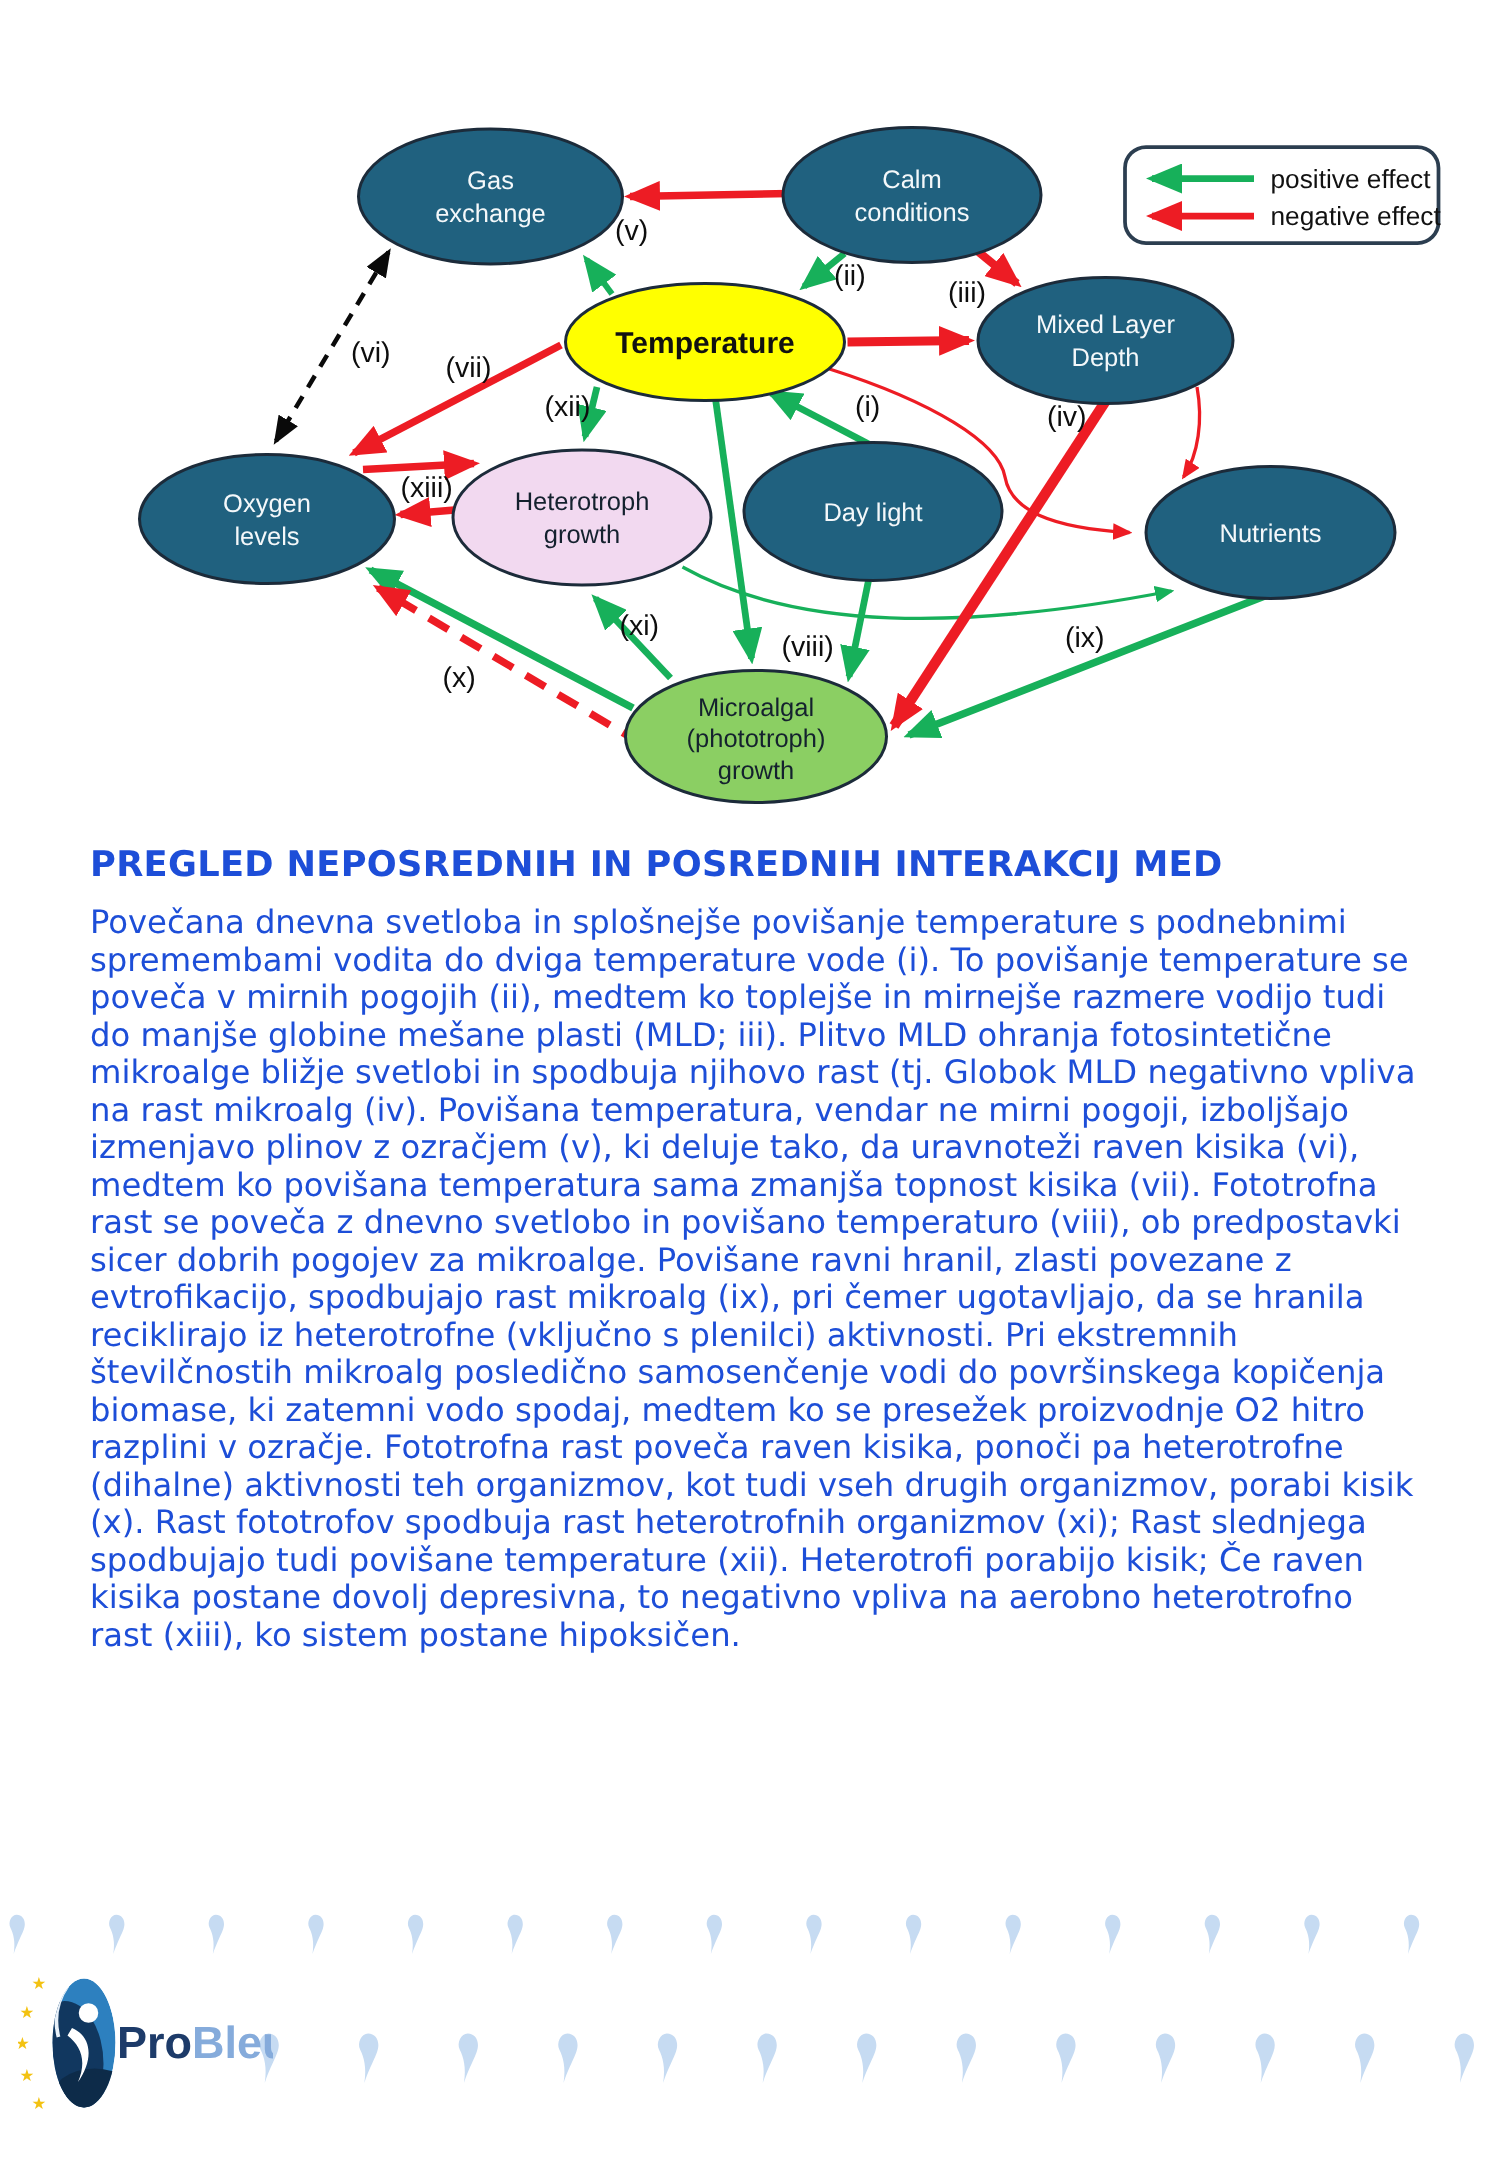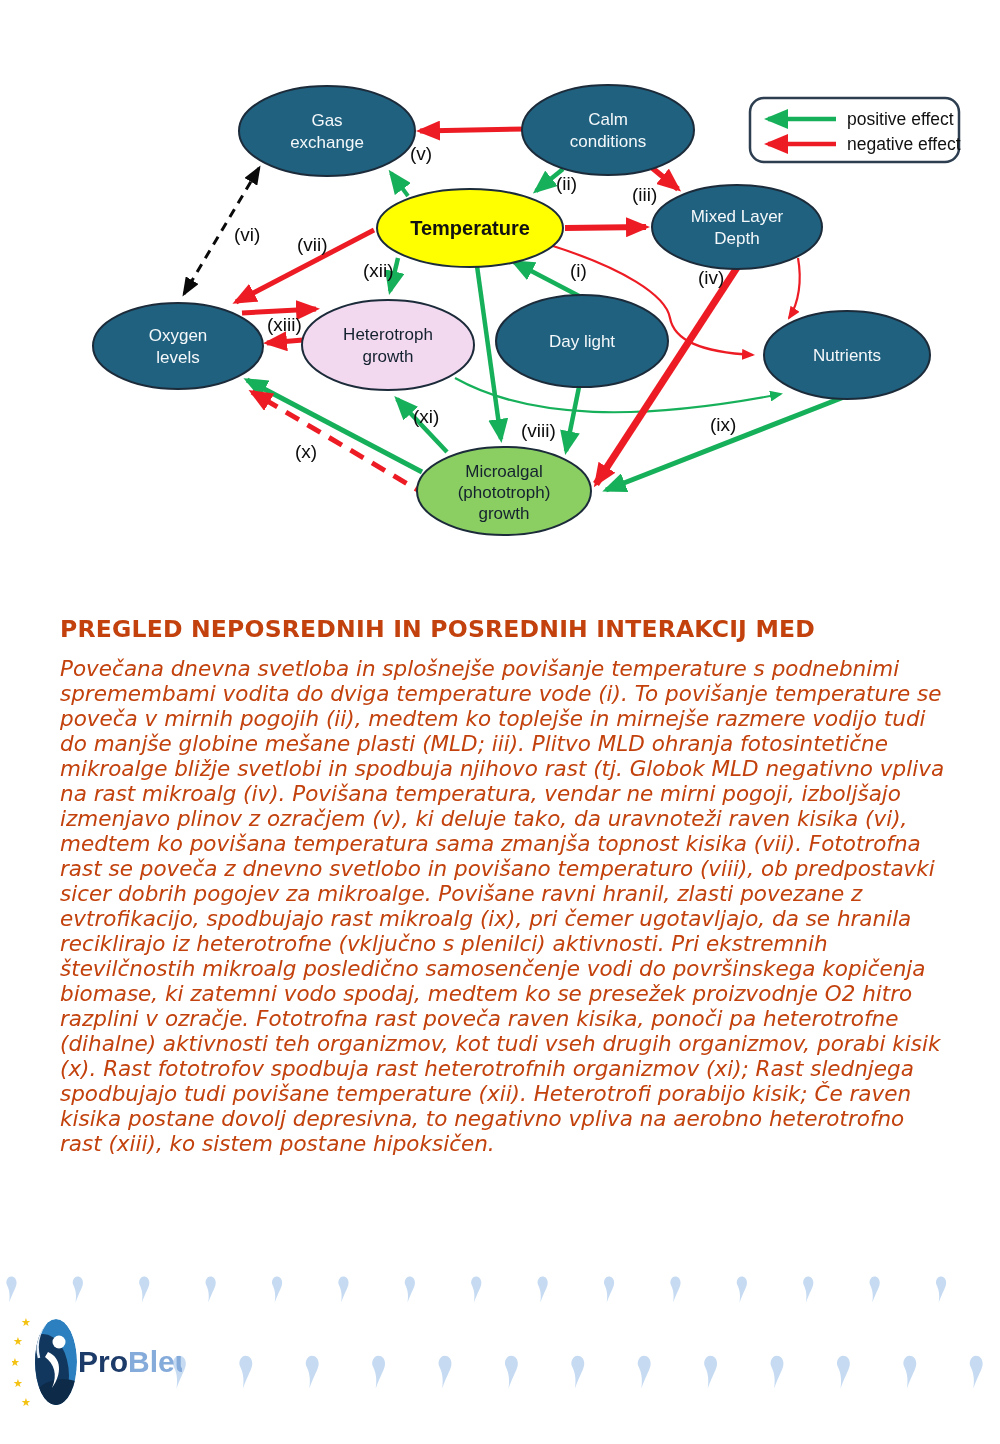--- a/index.html
+++ b/index.html
@@ -14,7 +14,7 @@
   .temp-label{font-family:"Liberation Sans",sans-serif;font-size:20px;font-weight:600;fill:#111;}
   .rlabel{font-family:"Liberation Sans",sans-serif;font-size:19px;fill:#0d0d0d;}
   .legend-text{font-family:"Liberation Sans",sans-serif;font-size:17.5px;fill:#111;}
-  #article{left:60px;top:616px;width:890px;color:#c2410c;}
+  #article{left:60px;top:563px;width:890px;color:#1d4ed8;}
   #article h1{margin:0;font-size:23.5px;line-height:27px;font-weight:bold;letter-spacing:.2px;}
   #article p{margin:13px 0 0 0;font-size:21.5px;line-height:25px;font-style:italic;}
   #drops{left:0;top:1270px;}

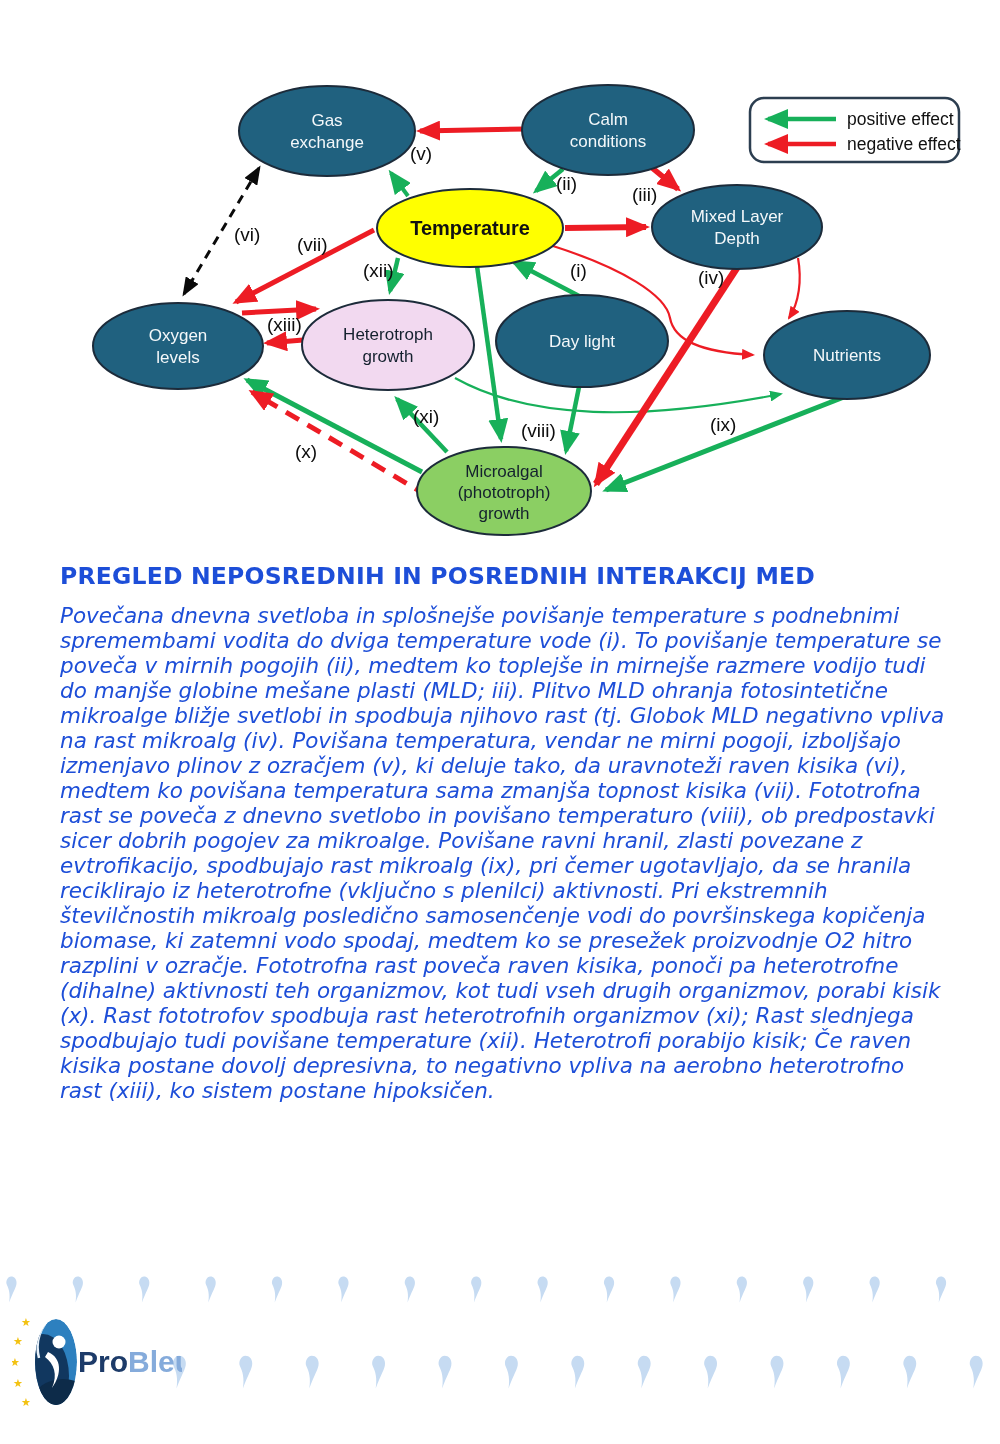--- a/index.html
+++ b/index.html
@@ -16,7 +16,7 @@
   .legend-text{font-family:"Liberation Sans",sans-serif;font-size:17.5px;fill:#111;}
   #article{left:60px;top:563px;width:890px;color:#1d4ed8;}
   #article h1{margin:0;font-size:23.5px;line-height:27px;font-weight:bold;letter-spacing:.2px;}
-  #article p{margin:13px 0 0 0;font-size:21.5px;line-height:25px;font-style:italic;}
+  #article p{margin:13px 0 0 0;font-size:21.5px;line-height:25px;}
   #drops{left:0;top:1270px;}
   #logo{left:12px;top:1312px;}
   .logo-text{font-family:"Liberation Sans",sans-serif;font-size:30px;font-weight:bold;}

